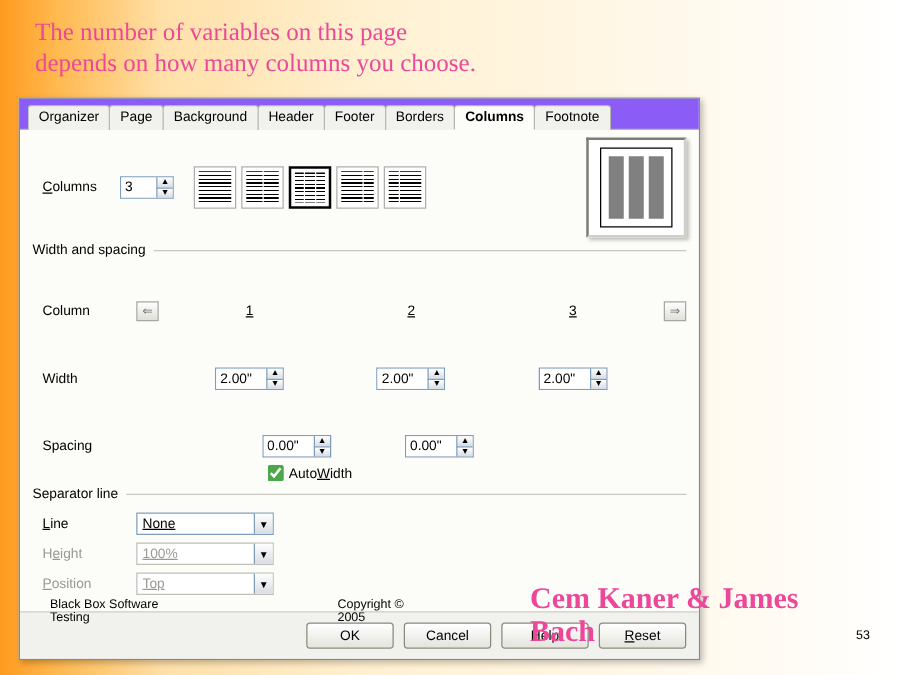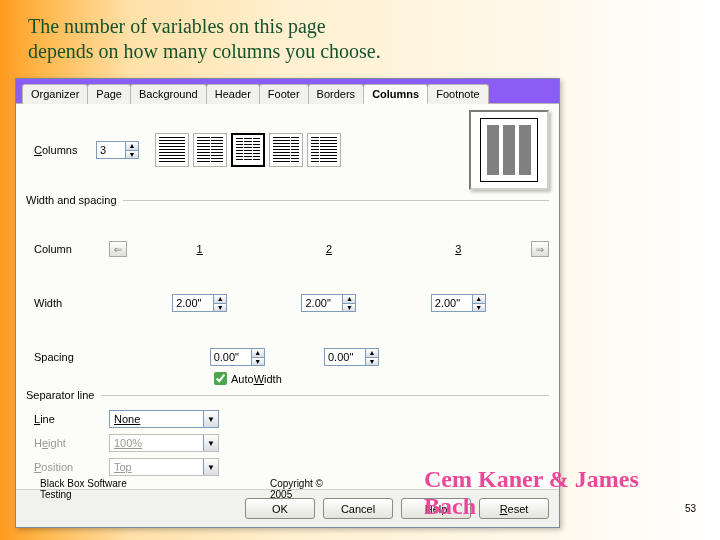--- a/index.html
+++ b/index.html
@@ -18,7 +18,7 @@
     font-family: "Times New Roman", serif;
     font-size: 20px;
     line-height: 1.25;
-    color: #14532d;
+    color: #ec4899;
   }
   .dialog {
     position: absolute;

